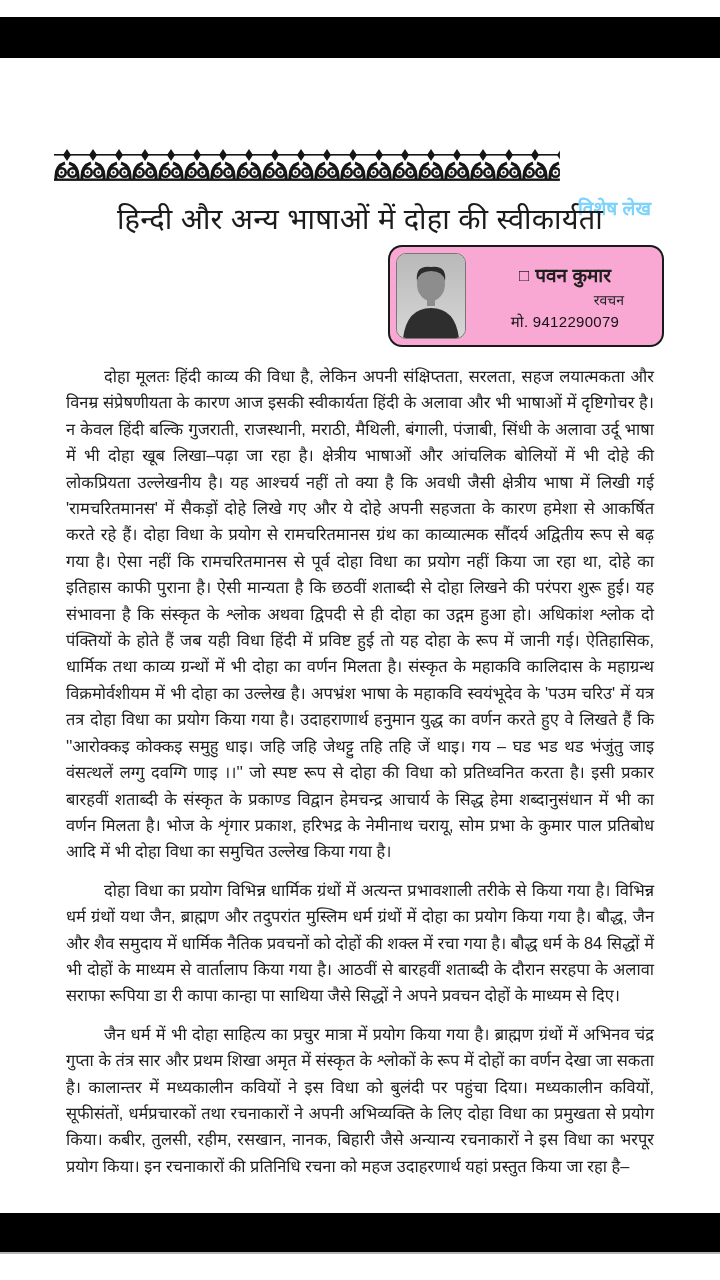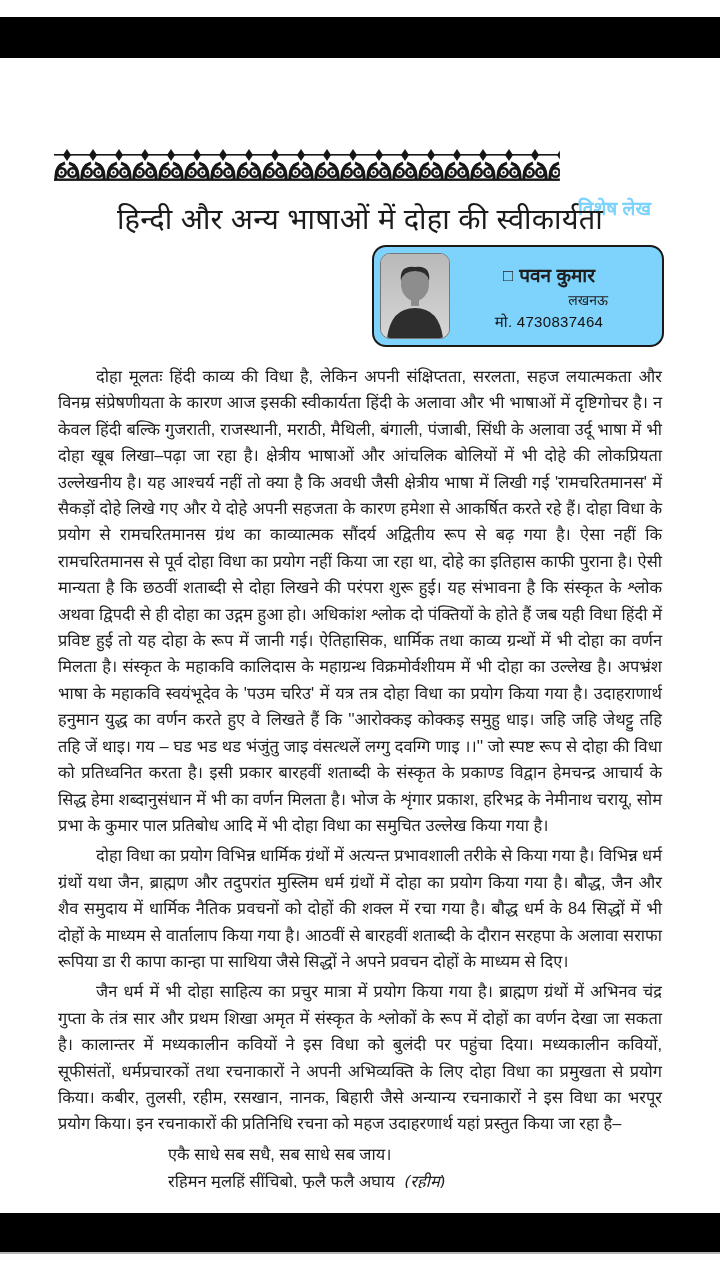--- a/index.html
+++ b/index.html
@@ -31,8 +31,8 @@
   
   .author-box {
     width:258px; margin-left:auto; margin-right:2px; margin-top:4px;
-    border:2px solid #1a1a1a; border-radius:14px; padding:6px 24px 6px 6px;
-    display:flex; gap:10px; align-items:center; background:#7dd3fc;
+    border:2px solid #1a1a1a; border-radius:14px; padding:6px 8px 6px 6px;
+    display:flex; gap:10px; align-items:center; background:#f9a8d4;
   }
   .photo { width:68px; height:84px; border-radius:10px; overflow:hidden; flex:none;
            border:1px solid #777; background:#c9c9c9; }

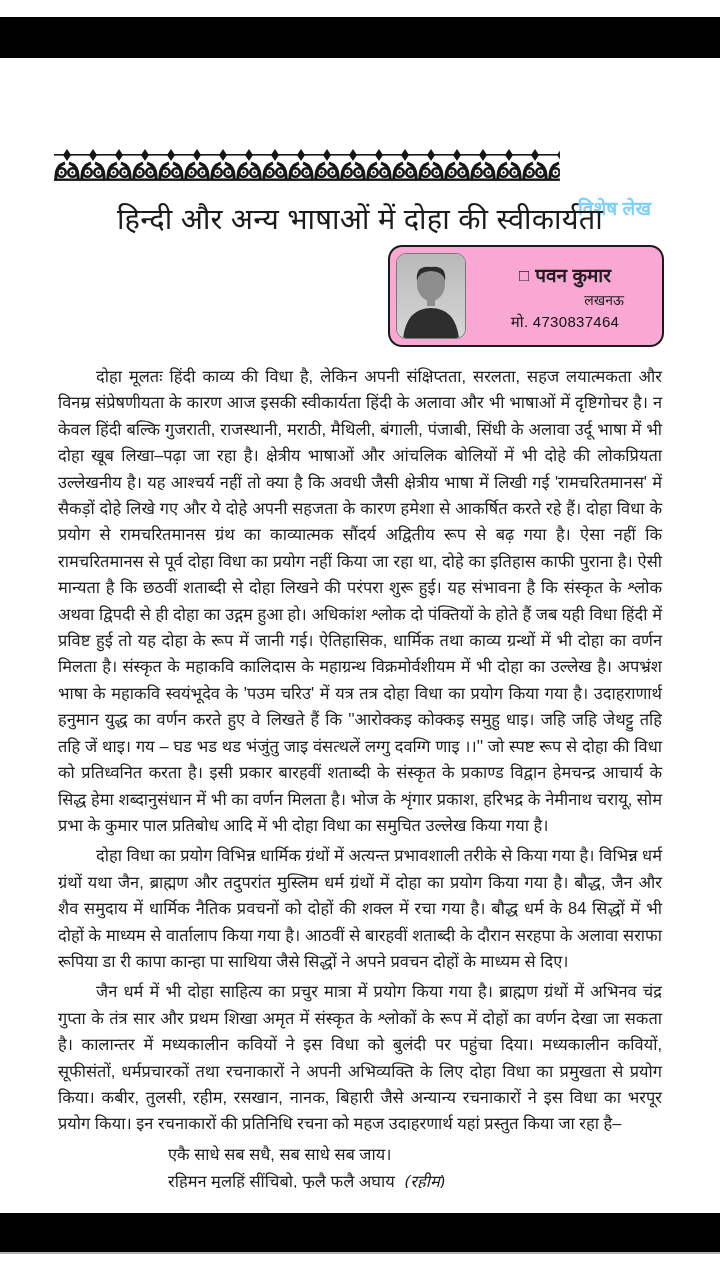--- a/index.html
+++ b/index.html
@@ -105,7 +105,7 @@
         <div class="author-name">
           <span class="sq">□</span><span>पवन कुमार</span>
         </div>
-        <div class="author-city">लखनऊ</div>
+        <div class="author-city">रवचन</div>
         <div class="author-mobile">मो. 4730837464</div>
       </div>
     </div>

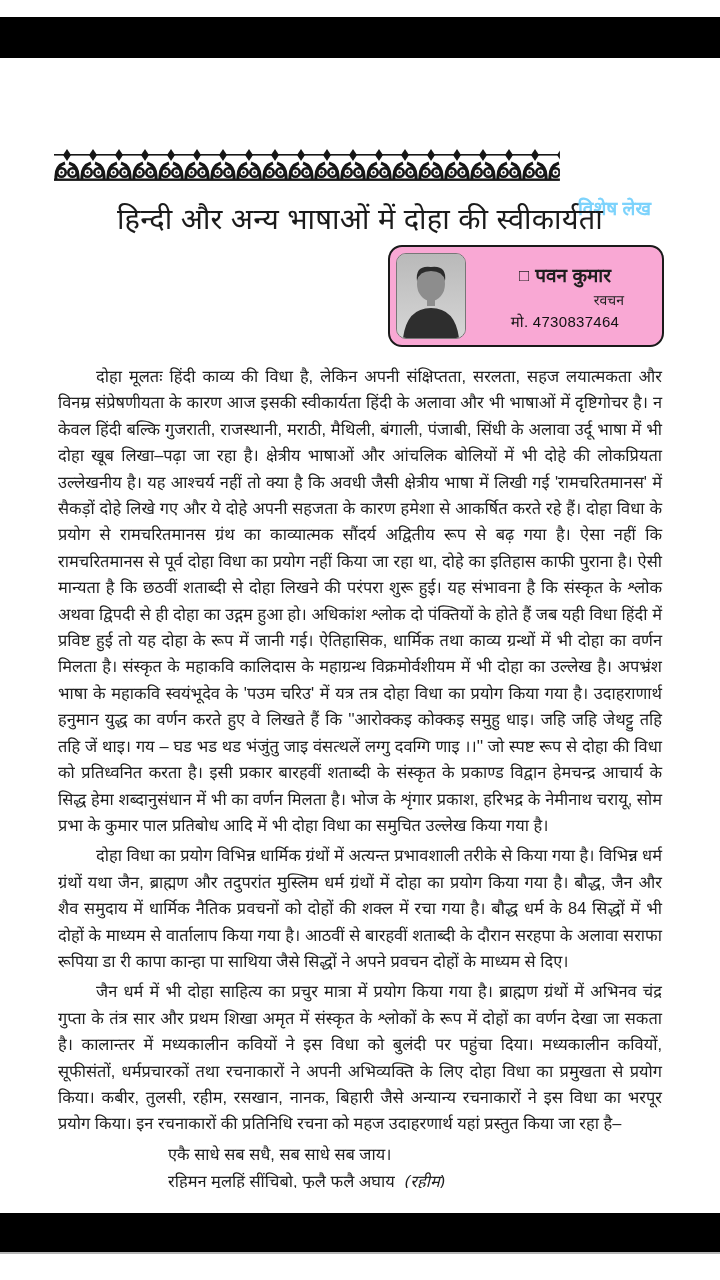--- a/index.html
+++ b/index.html
@@ -106,7 +106,7 @@
           <span class="sq">□</span><span>पवन कुमार</span>
         </div>
         <div class="author-city">रवचन</div>
-        <div class="author-mobile">मो. 4730837464</div>
+        <div class="author-mobile">मो. 9412290079</div>
       </div>
     </div>
 

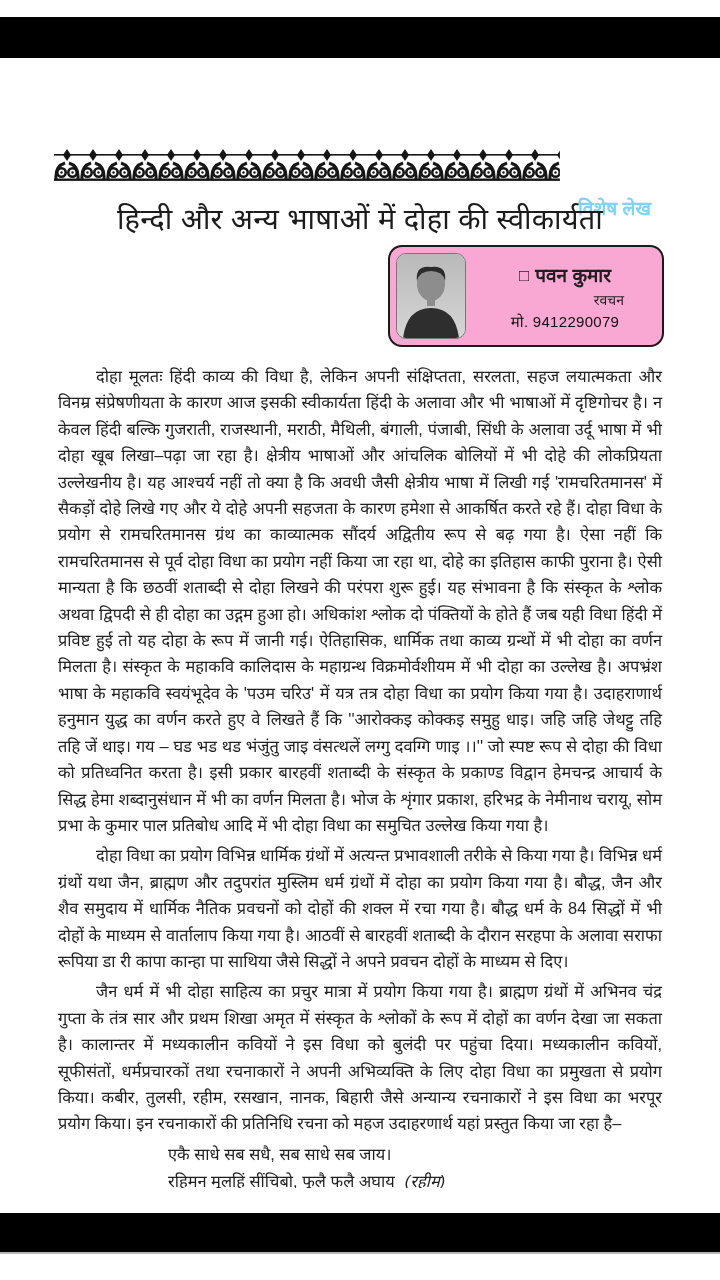--- a/index.html
+++ b/index.html
@@ -46,7 +46,7 @@
   
   .body-text { margin-top:16px; font-size:16.4px; line-height:26.4px;
                text-align:justify; color:#1f1f1f; }
-  .body-text p { margin:4px; text-indent:38px; }
+  .body-text p { margin:12px; text-indent:38px; }
 
   .couplet { margin:2px 0 0 114px; font-size:16.4px; line-height:27px; color:#1f1f1f; }
   .couplet .attr { margin-left:10px;font-style:italic; }

